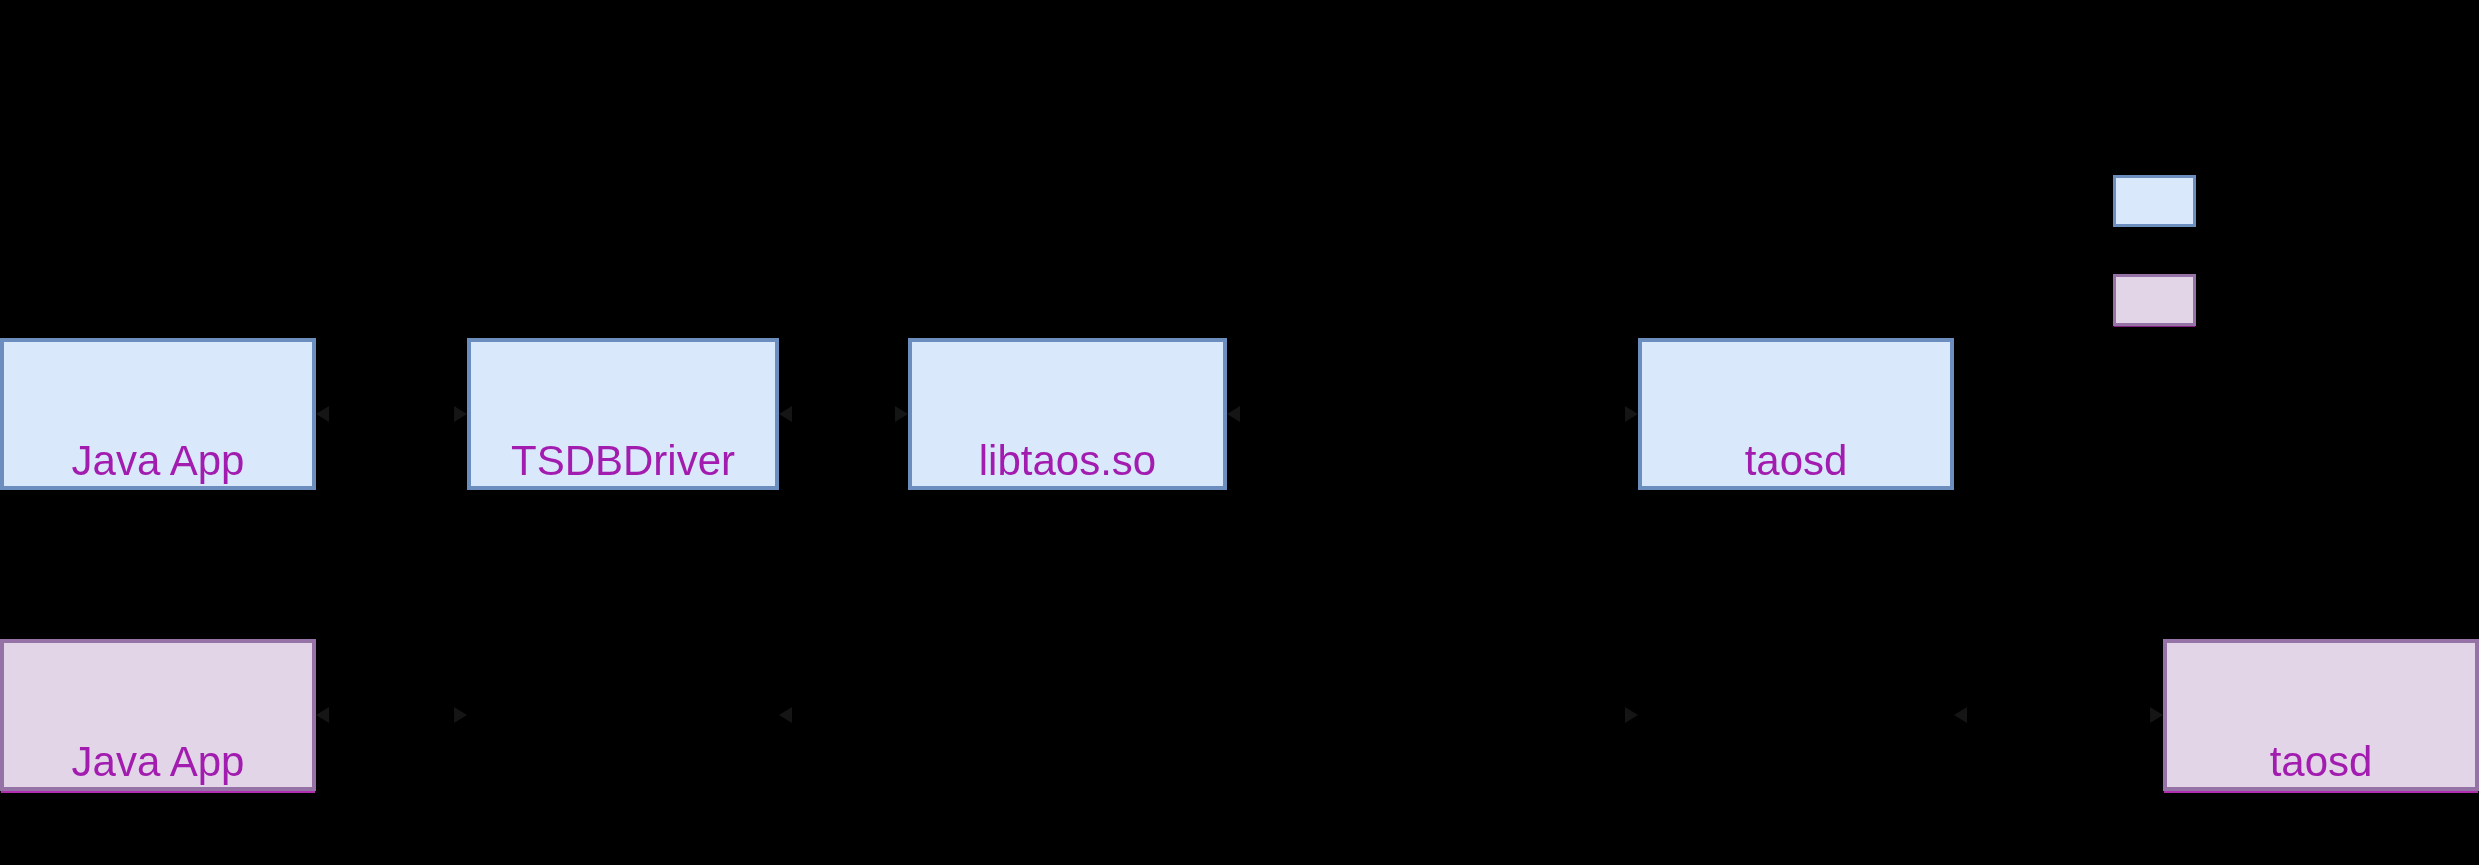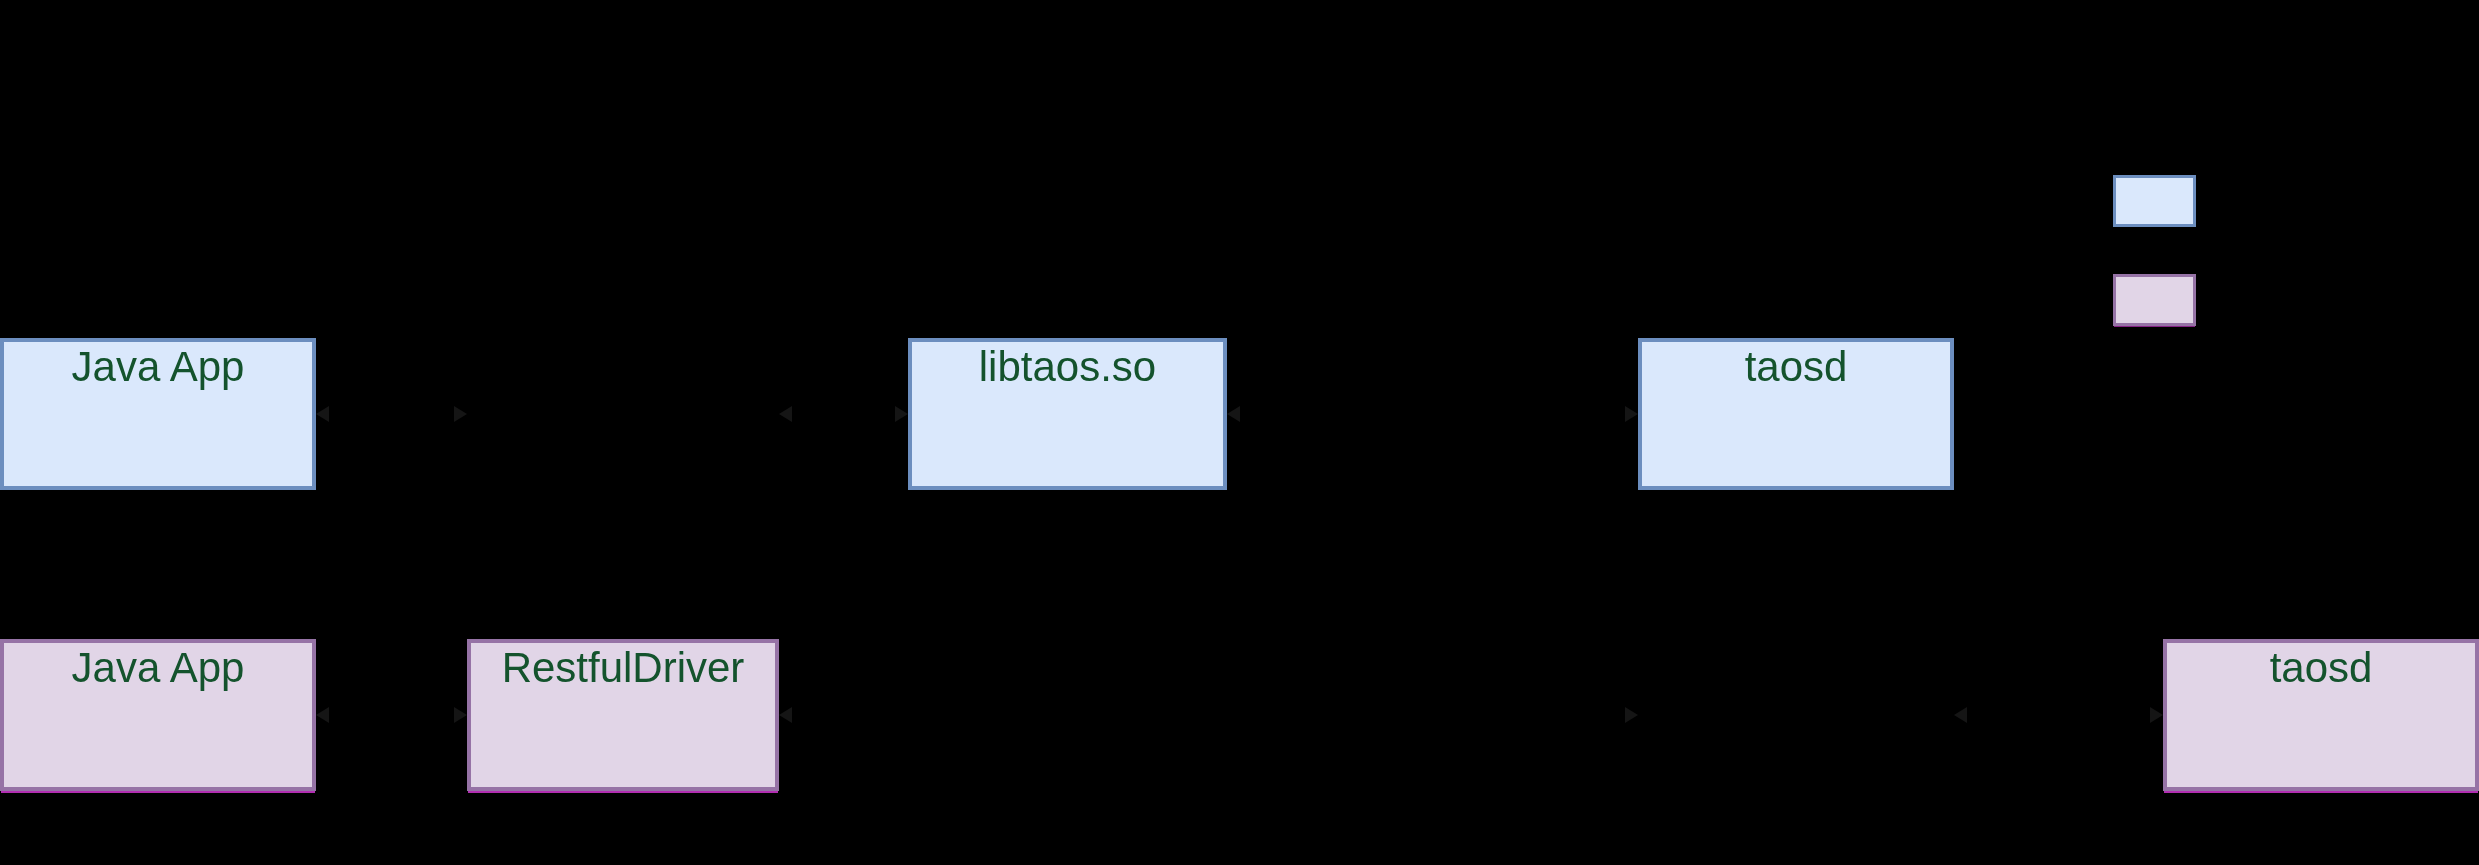--- a/index.html
+++ b/index.html
@@ -25,9 +25,9 @@
     box-sizing: border-box;
     border: 4px solid;
     display: flex;
-    align-items: flex-start;
+    align-items: flex-end;
     justify-content: center;
-    color: #14532d;
+    color: #a21caf;
     font-size: 42px;
     line-height: 1.2;
     white-space: nowrap;

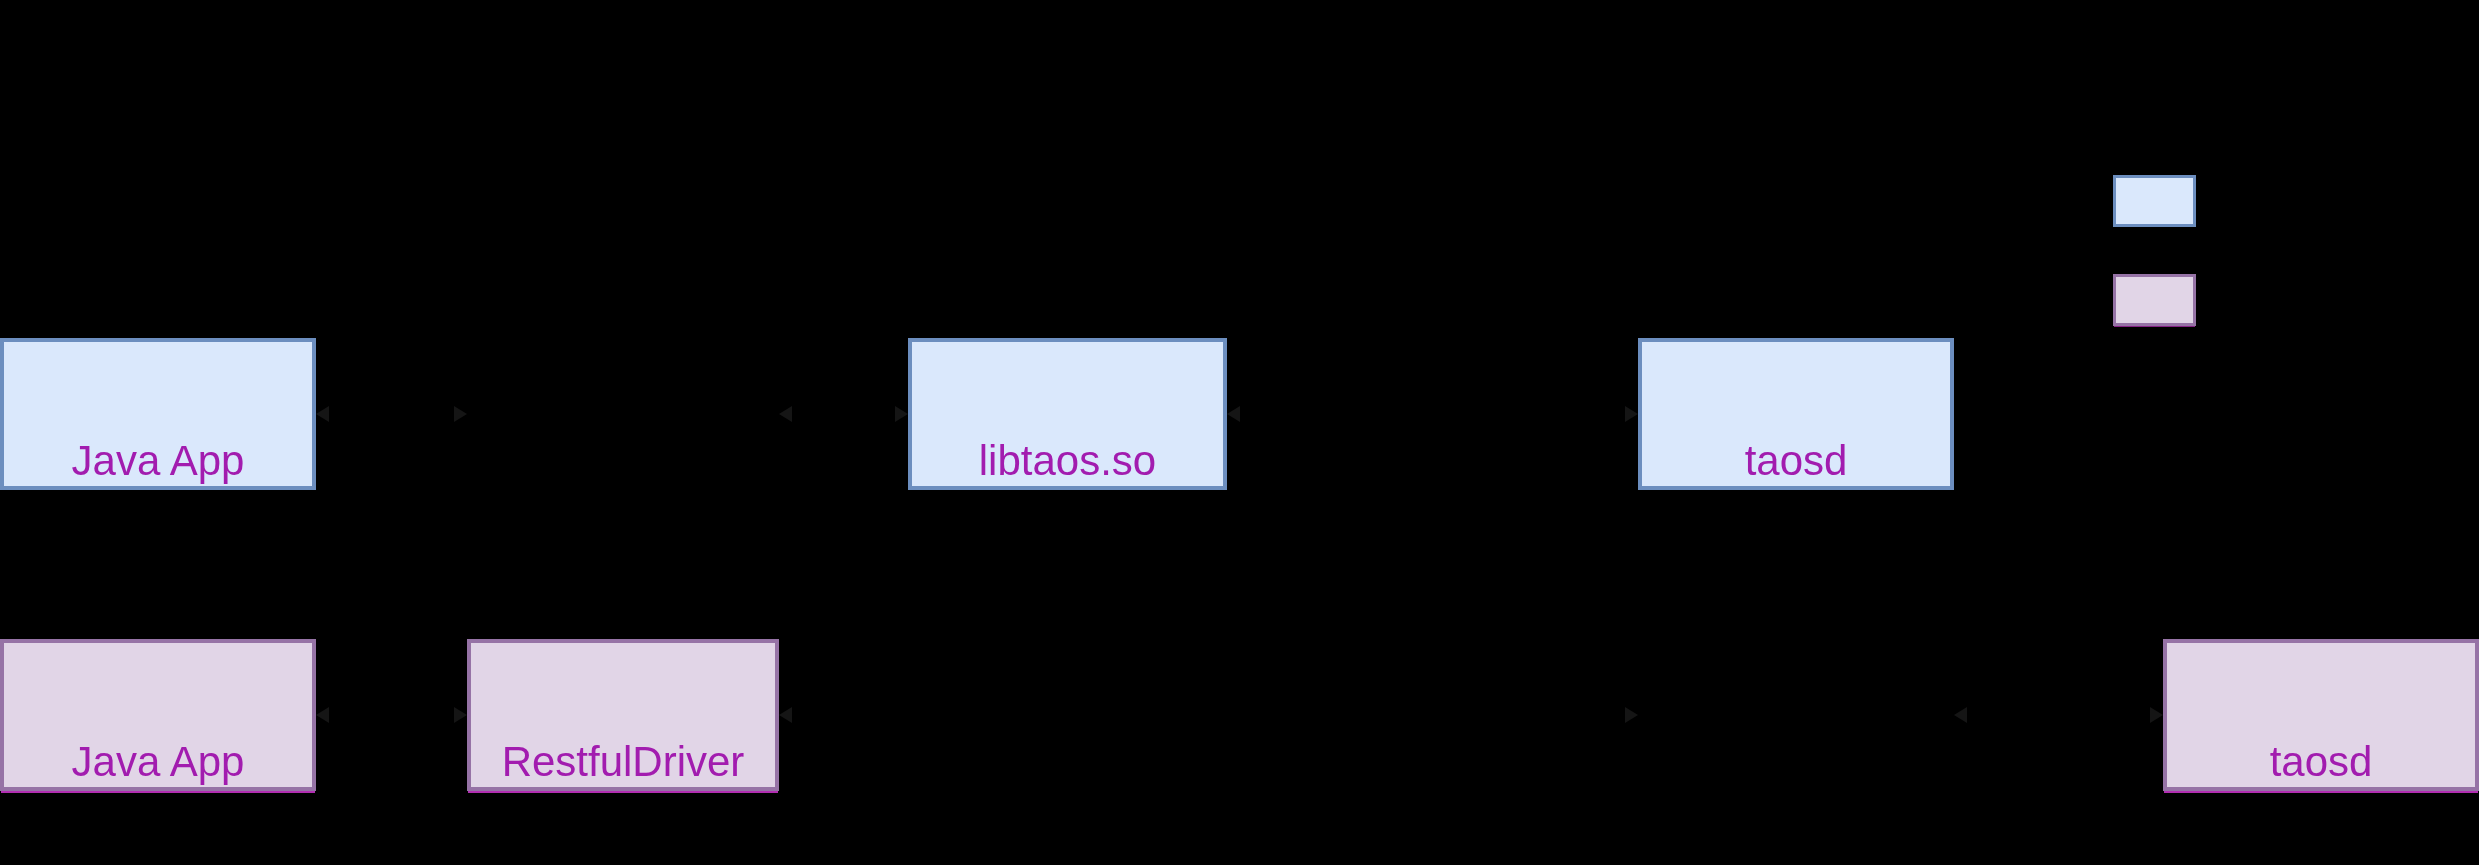--- a/index.html
+++ b/index.html
@@ -113,6 +113,9 @@
     <div class="node blue" style="left: 0px; top: 338px; width: 316px; height: 152px;">
       <span class="node-label">Java App</span>
     </div>
+    <div class="node blue" style="left: 467px; top: 338px; width: 312px; height: 152px;">
+      <span class="node-label">TSDBDriver</span>
+    </div>
     <div class="node blue" style="left: 908px; top: 338px; width: 319px; height: 152px;">
       <span class="node-label">libtaos.so</span>
     </div>

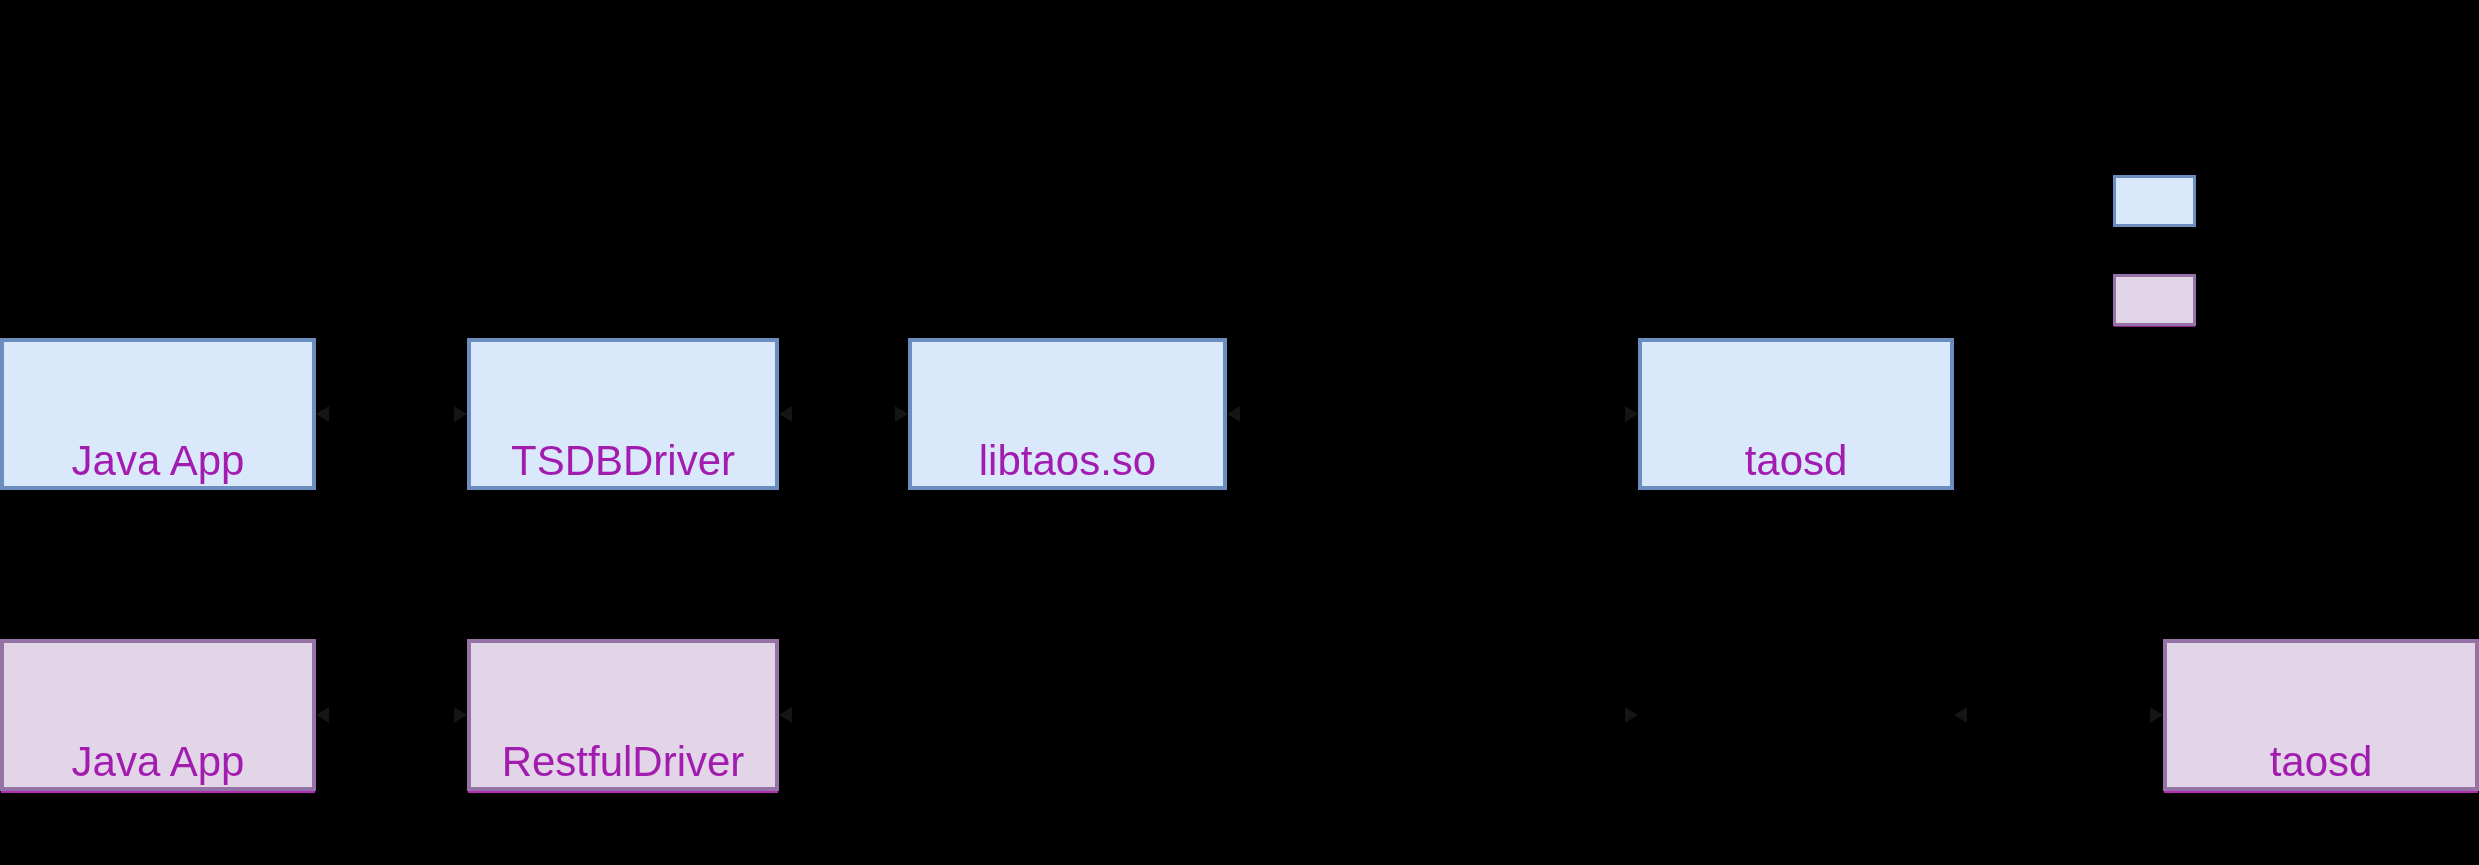--- a/index.html
+++ b/index.html
@@ -125,9 +125,6 @@
     <div class="node purple" style="left: 0px; top: 639px; width: 316px; height: 152px;">
       <span class="node-label">Java App</span>
     </div>
-    <div class="node purple" style="left: 467px; top: 639px; width: 312px; height: 152px;">
-      <span class="node-label">RestfulDriver</span>
-    </div>
     <div class="node purple" style="left: 2163px; top: 639px; width: 316px; height: 152px;">
       <span class="node-label">taosd</span>
     </div>

